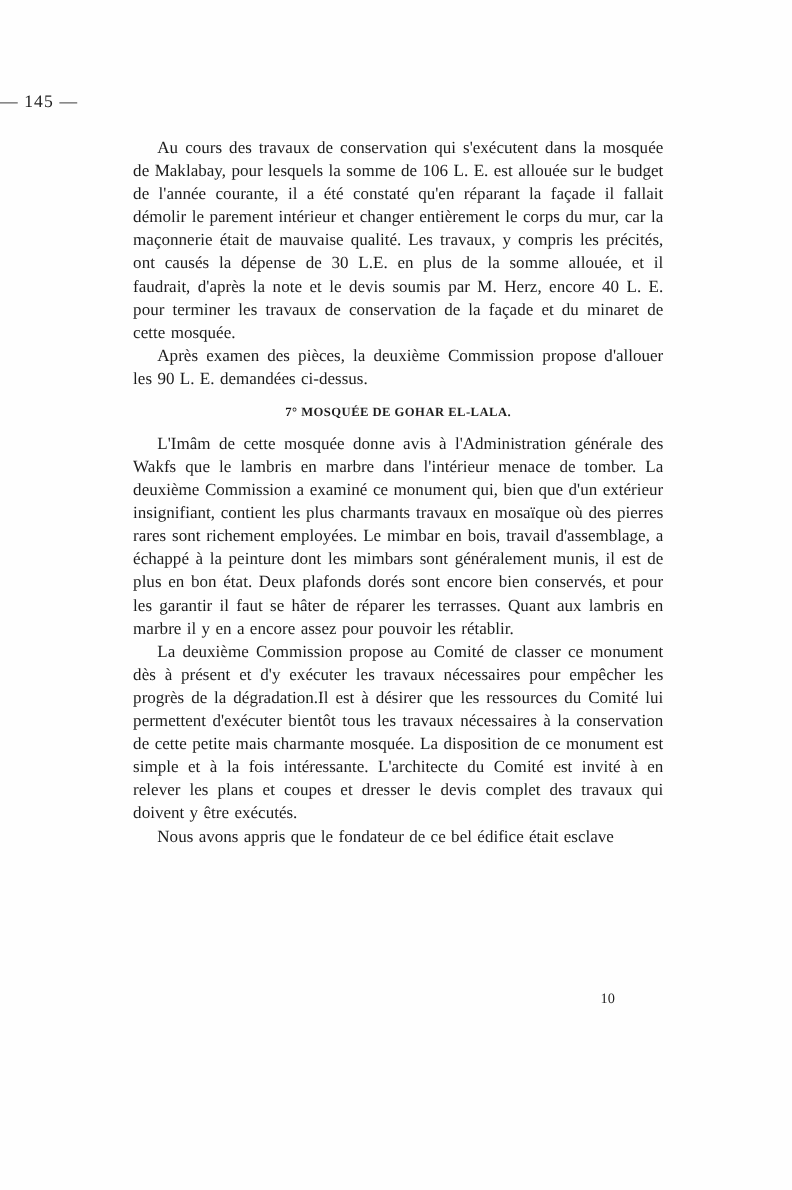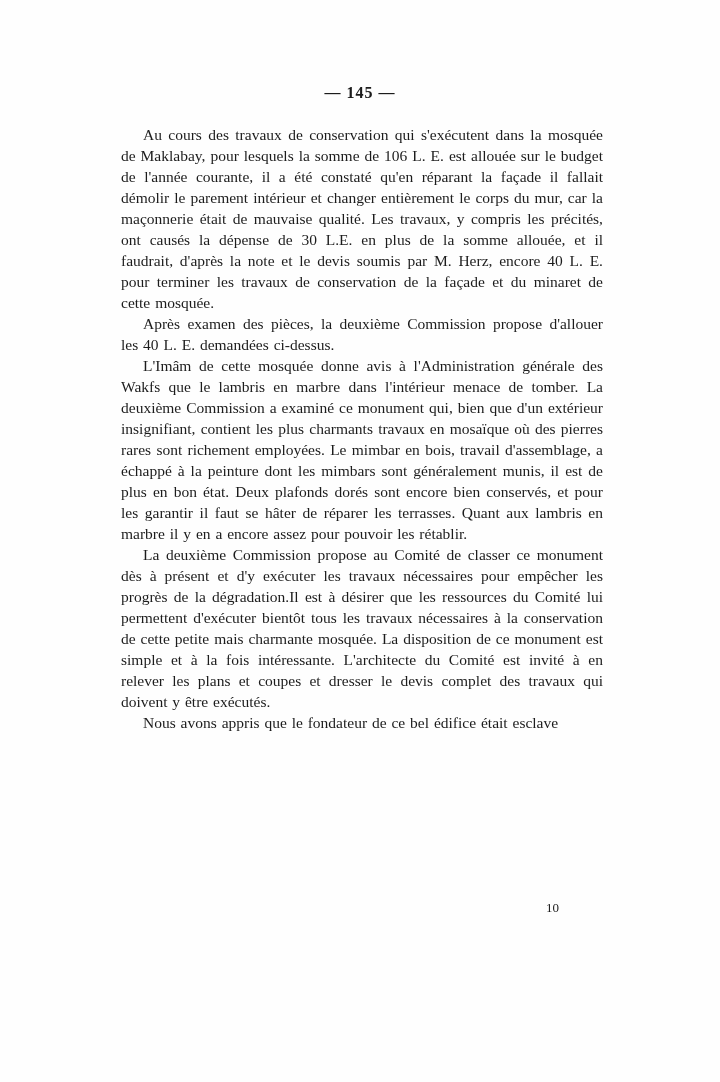--- a/index.html
+++ b/index.html
@@ -28,9 +28,8 @@
     top: 84px;
     left: 0;
     width: 720px;
-    text-align: center;
     font-size: 16px;
-    font-weight: bold;
+    font-weight: normal;
     letter-spacing: 1px;
   }
   .text-block {

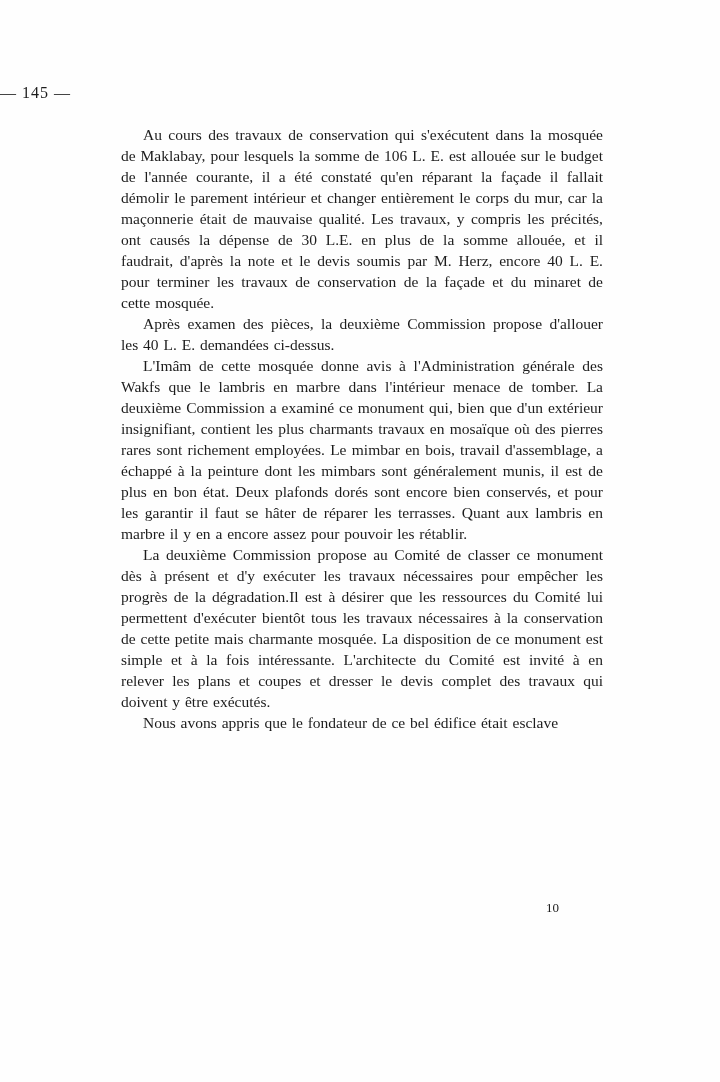--- a/index.html
+++ b/index.html
@@ -78,7 +78,7 @@
 
     <p class="para indent">Au cours des travaux de conservation qui s'exécutent dans la mosquée de Maklabay, pour lesquels la somme de 106 L. E. est allouée sur le budget de l'année courante, il a été constaté qu'en réparant la façade il fallait démolir le parement intérieur et changer entièrement le corps du mur, car la maçonnerie était de mauvaise qualité. Les travaux, y compris les précités, ont causés la dépense de 30 L.E. en plus de la somme allouée, et il faudrait, d'après la note et le devis soumis par M. Herz, encore 40 L. E. pour terminer les travaux de conservation de la façade et du minaret de cette mosquée.</p>
 
-    <p class="para indent">Après examen des pièces, la deuxième Commission propose d'allouer les 40 L. E. demandées ci-dessus.</p>
+    <p class="para indent">Après examen des pièces, la deuxième Commission propose d'allouer les 90 L. E. demandées ci-dessus.</p>
 
 
     <p class="para indent">L'Imâm de cette mosquée donne avis à l'Administration générale des Wakfs que le lambris en marbre dans l'intérieur menace de tomber. La deuxième Commission a examiné ce monument qui, bien que d'un extérieur insignifiant, contient les plus charmants travaux en mosaïque où des pierres rares sont richement employées. Le mimbar en bois, travail d'assemblage, a échappé à la peinture dont les mimbars sont généralement munis, il est de plus en bon état. Deux plafonds dorés sont encore bien conservés, et pour les garantir il faut se hâter de réparer les terrasses. Quant aux lambris en marbre il y en a encore assez pour pouvoir les rétablir.</p>

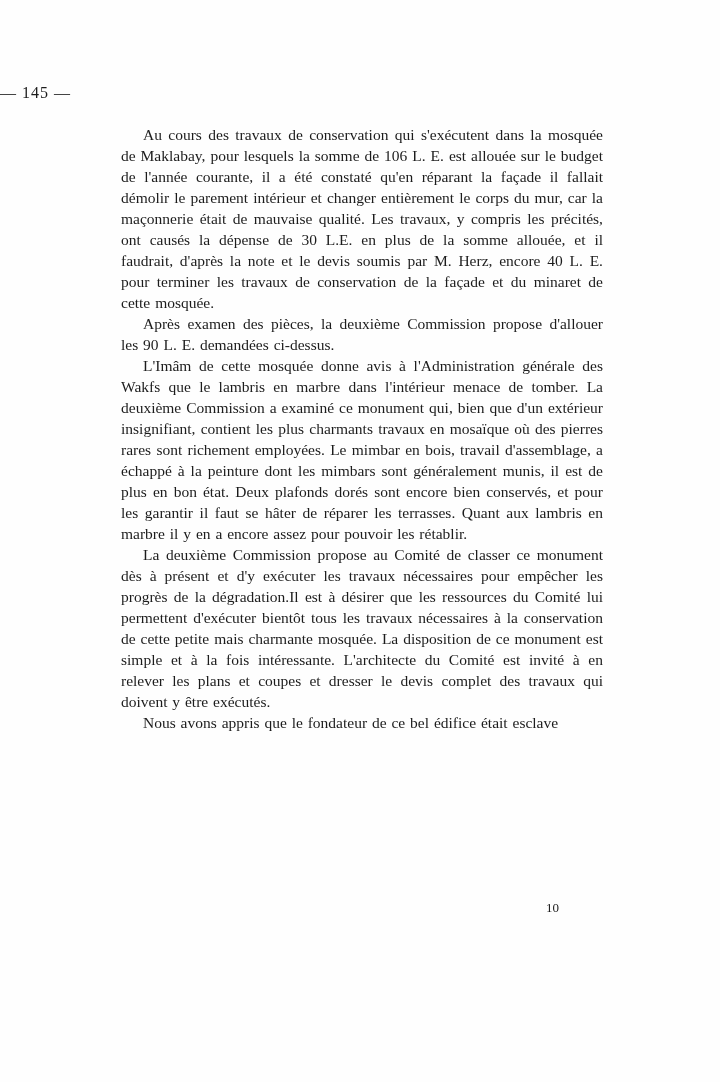--- a/index.html
+++ b/index.html
@@ -80,6 +80,7 @@
 
     <p class="para indent">Après examen des pièces, la deuxième Commission propose d'allouer les 90 L. E. demandées ci-dessus.</p>
 
+    <h2 class="section-heading">7° MOSQUÉE DE GOHAR EL-LALA.</h2>
 
     <p class="para indent">L'Imâm de cette mosquée donne avis à l'Administration générale des Wakfs que le lambris en marbre dans l'intérieur menace de tomber. La deuxième Commission a examiné ce monument qui, bien que d'un extérieur insignifiant, contient les plus charmants travaux en mosaïque où des pierres rares sont richement employées. Le mimbar en bois, travail d'assemblage, a échappé à la peinture dont les mimbars sont généralement munis, il est de plus en bon état. Deux plafonds dorés sont encore bien conservés, et pour les garantir il faut se hâter de réparer les terrasses. Quant aux lambris en marbre il y en a encore assez pour pouvoir les rétablir.</p>
 

